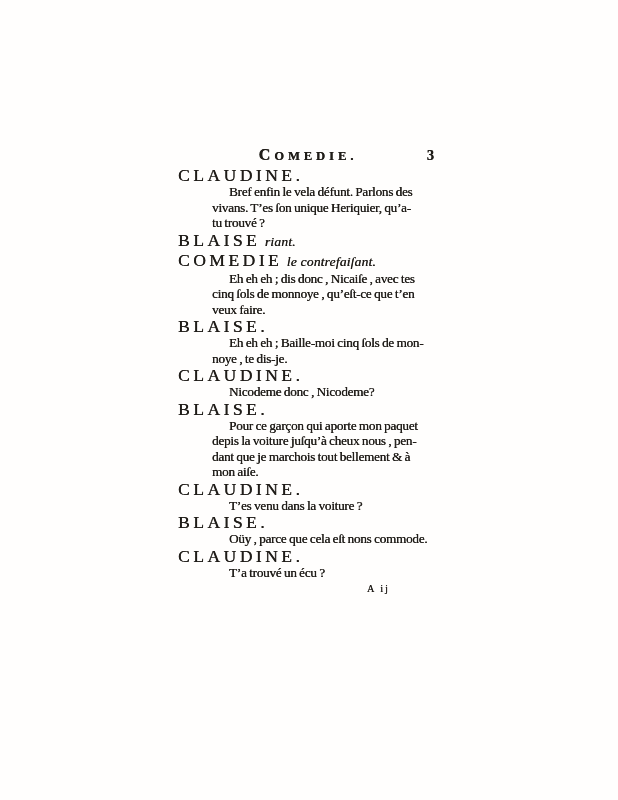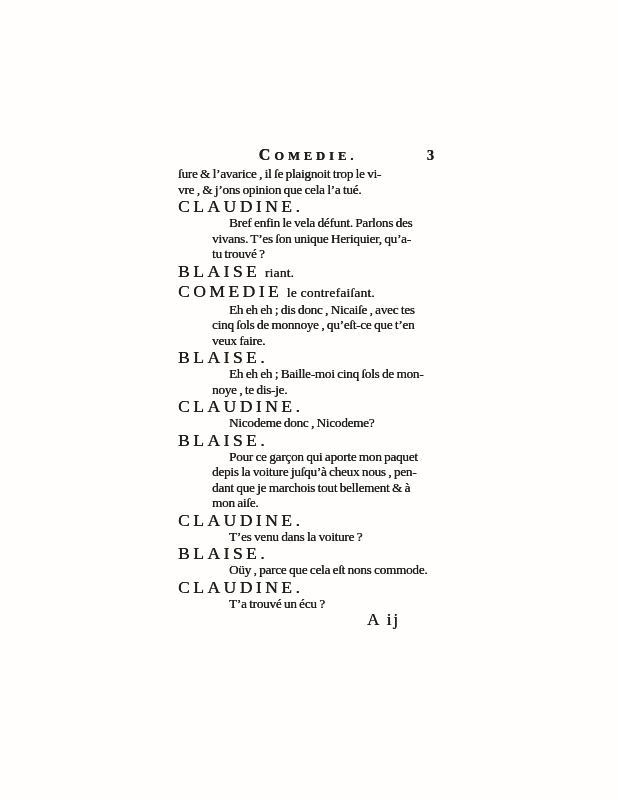--- a/index.html
+++ b/index.html
@@ -93,7 +93,6 @@
       <div class="folio">3</div>
     </div>
     <div id="dialogue">
-        <p class="speech">ſure &amp; l’avarice , il ſe plaignoit trop le vi-<br>vre , &amp; j’ons opinion que cela l’a tué.</p>
         <div class="speaker"><span>CLAUDINE.</span></div>
         <p class="speech indent">Bref enfin le vela défunt. Parlons des<br>vivans. T’es ſon unique Heriquier, qu’a-<br>tu trouvé ?</p>
         <div class="speaker"><span>BLAISE</span><span class="stage-direction"> riant.</span></div>

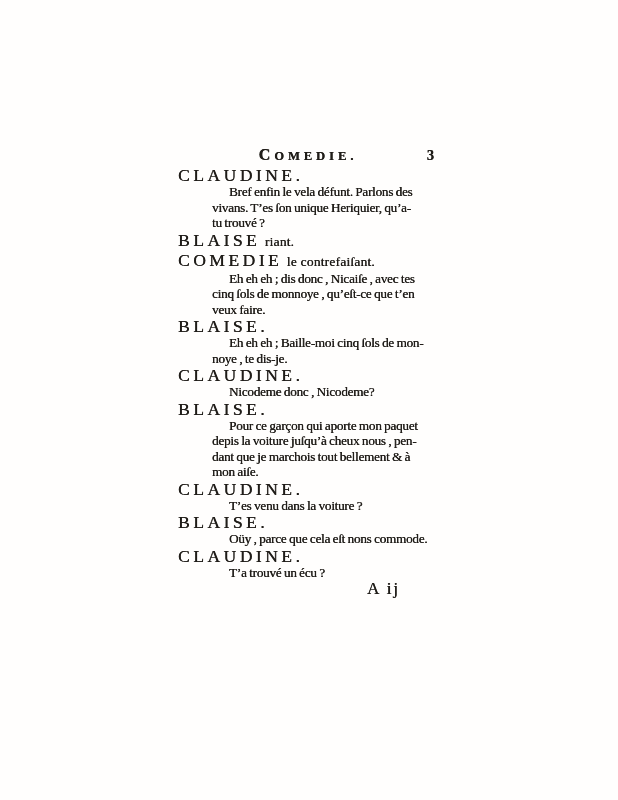--- a/index.html
+++ b/index.html
@@ -70,6 +70,7 @@
     white-space: nowrap;
   }
   .speaker .stage-direction {
+    font-style: italic;
     font-size: 13.5px;
     letter-spacing: 0.2px;
     margin-left: 1px;

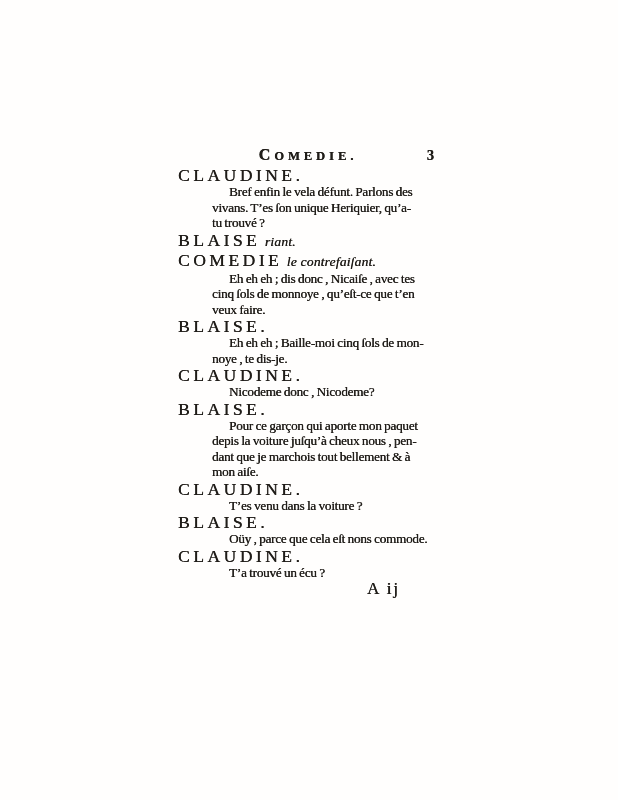--- a/index.html
+++ b/index.html
@@ -77,7 +77,7 @@
   }
   .signature-line {
     margin-top: 1px;
-    font-size: 17px;
+    font-size: 10px;
     line-height: 16px;
     padding-left: 189px;
     letter-spacing: 2px;

